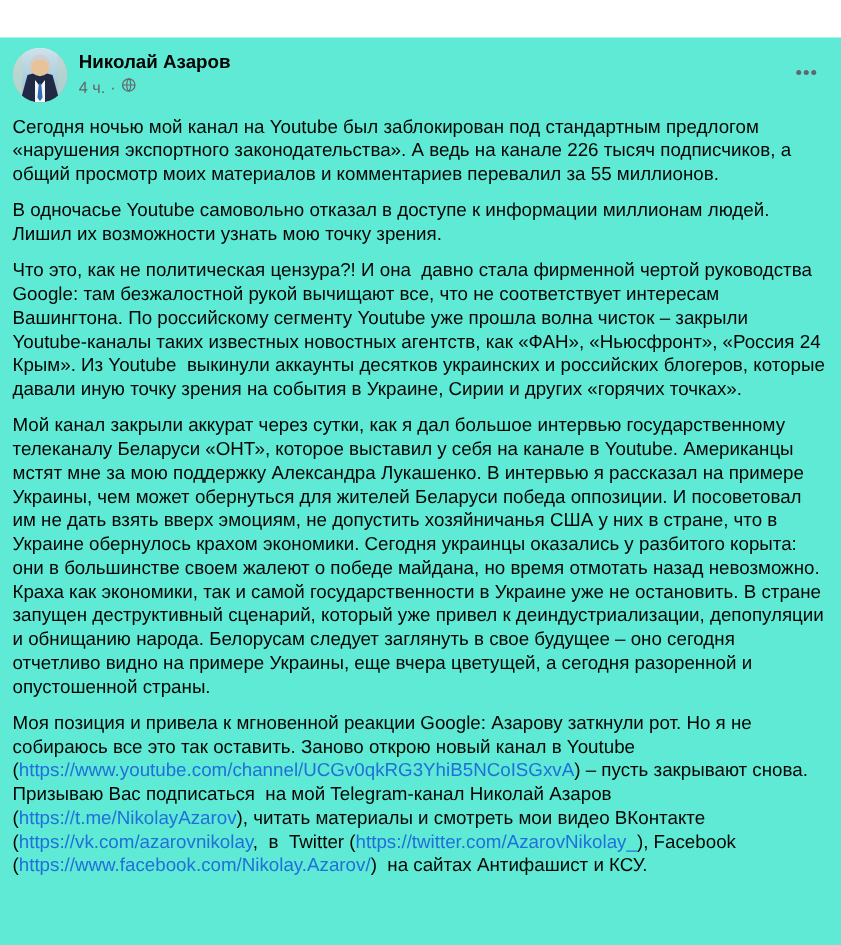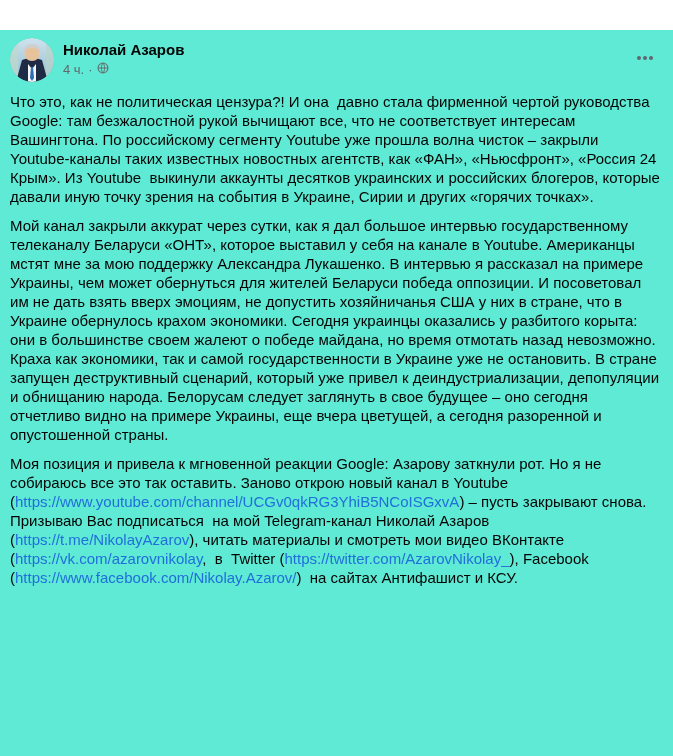--- a/index.html
+++ b/index.html
@@ -84,6 +84,7 @@
   </div>
 
   <div class="body">
+      <p class="para"><span>Сегодня ночью мой канал на Youtube был заблокирован под стандартным предлогом «нарушения экспортного законодательства». А ведь на канале 226 тысяч подписчиков, а общий просмотр моих материалов и комментариев перевалил за 55 миллионов.</span></p>
       <p class="para"><span>Что это, как не политическая цензура?! И она  давно стала фирменной чертой руководства Google: там безжалостной рукой вычищают все, что не соответствует интересам Вашингтона. По российскому сегменту Youtube уже прошла волна чисток – закрыли Youtube-каналы таких известных новостных агентств, как «ФАН», «Ньюсфронт», «Россия 24 Крым». Из Youtube  выкинули аккаунты десятков украинских и российских блогеров, которые давали иную точку зрения на события в Украине, Сирии и других «горячих точках».</span></p>
       <p class="para"><span>Мой канал закрыли аккурат через сутки, как я дал большое интервью государственному телеканалу Беларуси «ОНТ», которое выставил у себя на канале в Youtube. Американцы мстят мне за мою поддержку Александра Лукашенко. В интервью я рассказал на примере Украины, чем может обернуться для жителей Беларуси победа оппозиции. И посоветовал им не дать взять вверх эмоциям, не допустить хозяйничанья США у них в стране, что в Украине обернулось крахом экономики. Сегодня украинцы оказались у разбитого корыта: они в большинстве своем жалеют о победе майдана, но время отмотать назад невозможно. Краха как экономики, так и самой государственности в Украине уже не остановить. В стране запущен деструктивный сценарий, который уже привел к деиндустриализации, депопуляции и обнищанию народа. Белорусам следует заглянуть в свое будущее – оно сегодня отчетливо видно на примере Украины, еще вчера цветущей, а сегодня разоренной и опустошенной страны.</span></p>
       <p class="para"><span>Моя позиция и привела к мгновенной реакции Google: Азарову заткнули рот. Но я не собираюсь все это так оставить. Заново открою новый канал в Youtube (</span><a href="#" class="inline-link">https://www.youtube.com/channel/UCGv0qkRG3YhiB5NCoISGxvA</a><span>) – пусть закрывают снова. Призываю Вас подписаться  на мой Telegram-канал Николай Азаров (</span><a href="#" class="inline-link">https://t.me/NikolayAzarov</a><span>), читать материалы и смотреть мои видео ВКонтакте (</span><a href="#" class="inline-link">https://vk.com/azarovnikolay</a><span>,  в  Twitter (</span><a href="#" class="inline-link">https://twitter.com/AzarovNikolay_</a><span>), Facebook (</span><a href="#" class="inline-link">https://www.facebook.com/Nikolay.Azarov/</a><span>)  на сайтах Антифашист и КСУ.</span></p>

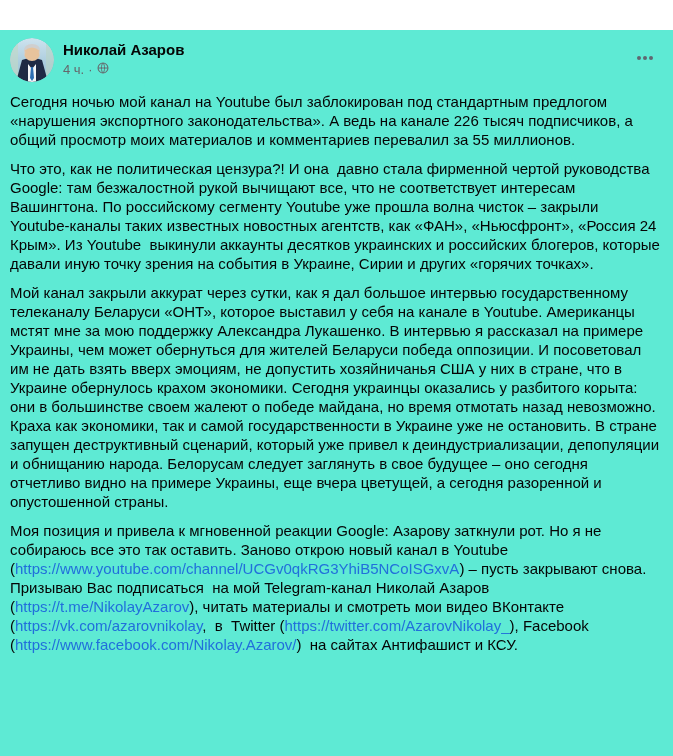--- a/index.html
+++ b/index.html
@@ -85,6 +85,7 @@
 
   <div class="body">
       <p class="para"><span>Сегодня ночью мой канал на Youtube был заблокирован под стандартным предлогом «нарушения экспортного законодательства». А ведь на канале 226 тысяч подписчиков, а общий просмотр моих материалов и комментариев перевалил за 55 миллионов.</span></p>
+      <p class="para"><span>В одночасье Youtube самовольно отказал в доступе к информации миллионам людей. Лишил их возможности узнать мою точку зрения.</span></p>
       <p class="para"><span>Что это, как не политическая цензура?! И она  давно стала фирменной чертой руководства Google: там безжалостной рукой вычищают все, что не соответствует интересам Вашингтона. По российскому сегменту Youtube уже прошла волна чисток – закрыли Youtube-каналы таких известных новостных агентств, как «ФАН», «Ньюсфронт», «Россия 24 Крым». Из Youtube  выкинули аккаунты десятков украинских и российских блогеров, которые давали иную точку зрения на события в Украине, Сирии и других «горячих точках».</span></p>
       <p class="para"><span>Мой канал закрыли аккурат через сутки, как я дал большое интервью государственному телеканалу Беларуси «ОНТ», которое выставил у себя на канале в Youtube. Американцы мстят мне за мою поддержку Александра Лукашенко. В интервью я рассказал на примере Украины, чем может обернуться для жителей Беларуси победа оппозиции. И посоветовал им не дать взять вверх эмоциям, не допустить хозяйничанья США у них в стране, что в Украине обернулось крахом экономики. Сегодня украинцы оказались у разбитого корыта: они в большинстве своем жалеют о победе майдана, но время отмотать назад невозможно. Краха как экономики, так и самой государственности в Украине уже не остановить. В стране запущен деструктивный сценарий, который уже привел к деиндустриализации, депопуляции и обнищанию народа. Белорусам следует заглянуть в свое будущее – оно сегодня отчетливо видно на примере Украины, еще вчера цветущей, а сегодня разоренной и опустошенной страны.</span></p>
       <p class="para"><span>Моя позиция и привела к мгновенной реакции Google: Азарову заткнули рот. Но я не собираюсь все это так оставить. Заново открою новый канал в Youtube (</span><a href="#" class="inline-link">https://www.youtube.com/channel/UCGv0qkRG3YhiB5NCoISGxvA</a><span>) – пусть закрывают снова. Призываю Вас подписаться  на мой Telegram-канал Николай Азаров (</span><a href="#" class="inline-link">https://t.me/NikolayAzarov</a><span>), читать материалы и смотреть мои видео ВКонтакте (</span><a href="#" class="inline-link">https://vk.com/azarovnikolay</a><span>,  в  Twitter (</span><a href="#" class="inline-link">https://twitter.com/AzarovNikolay_</a><span>), Facebook (</span><a href="#" class="inline-link">https://www.facebook.com/Nikolay.Azarov/</a><span>)  на сайтах Антифашист и КСУ.</span></p>

